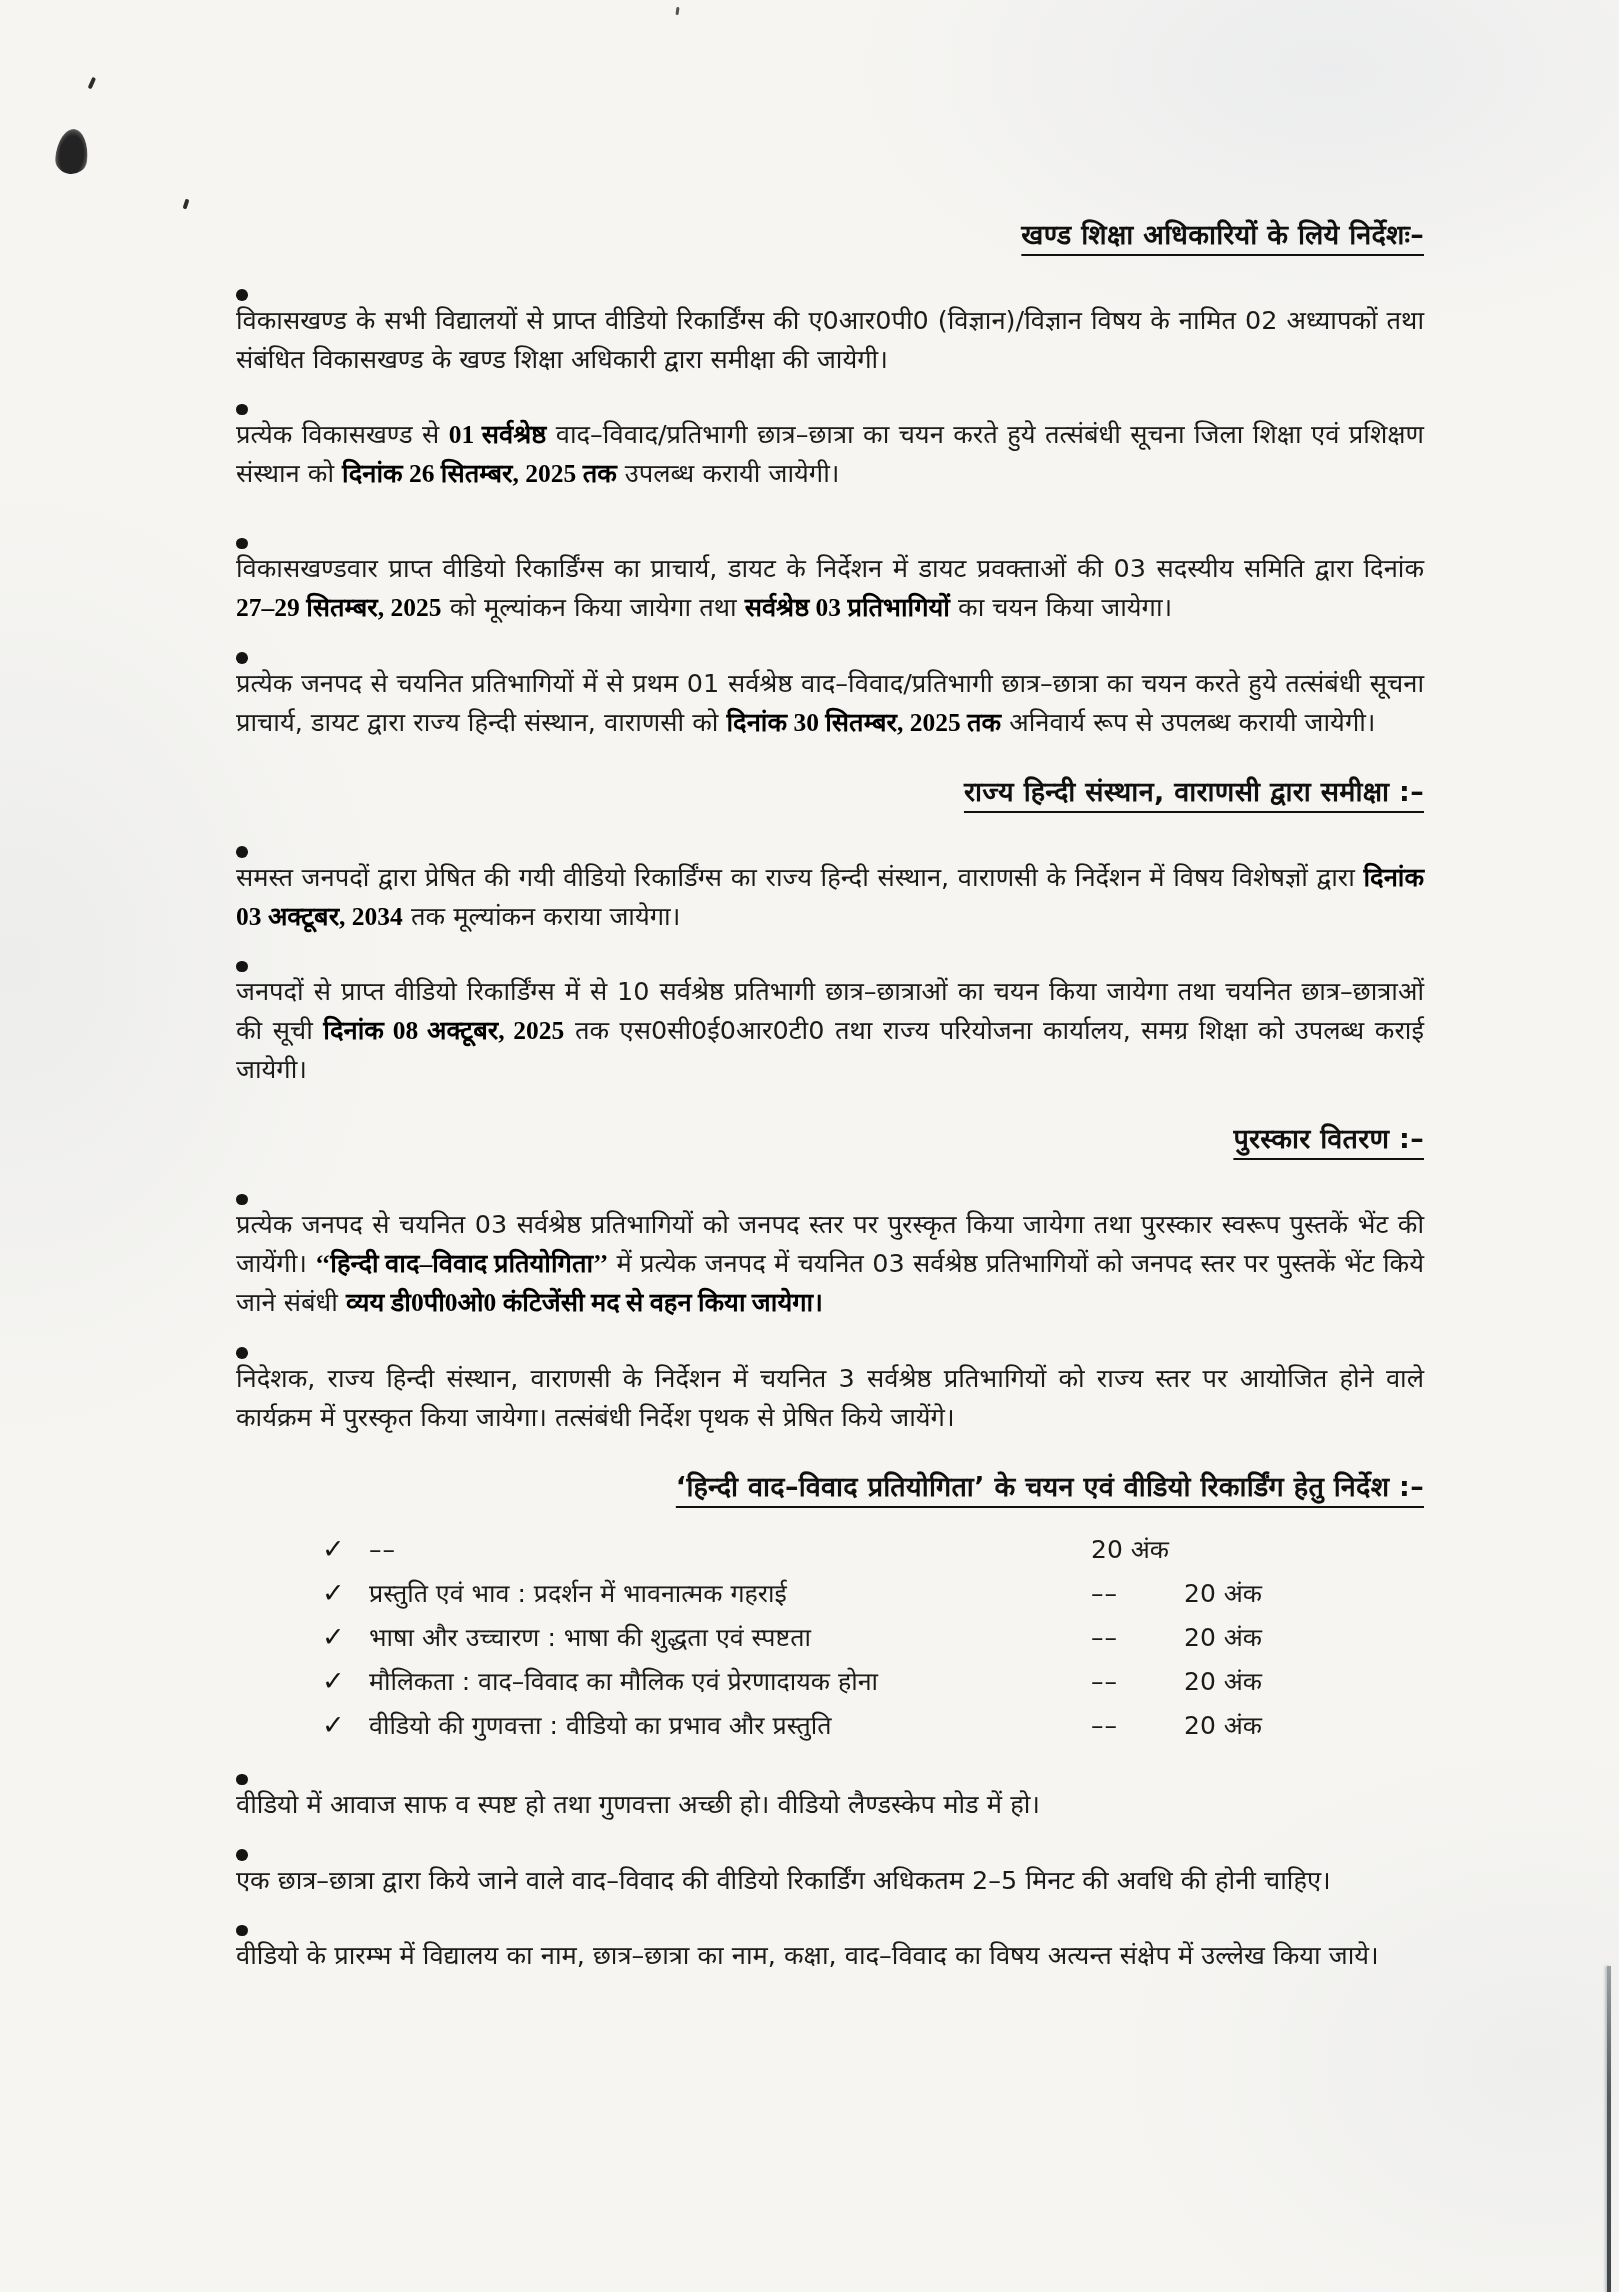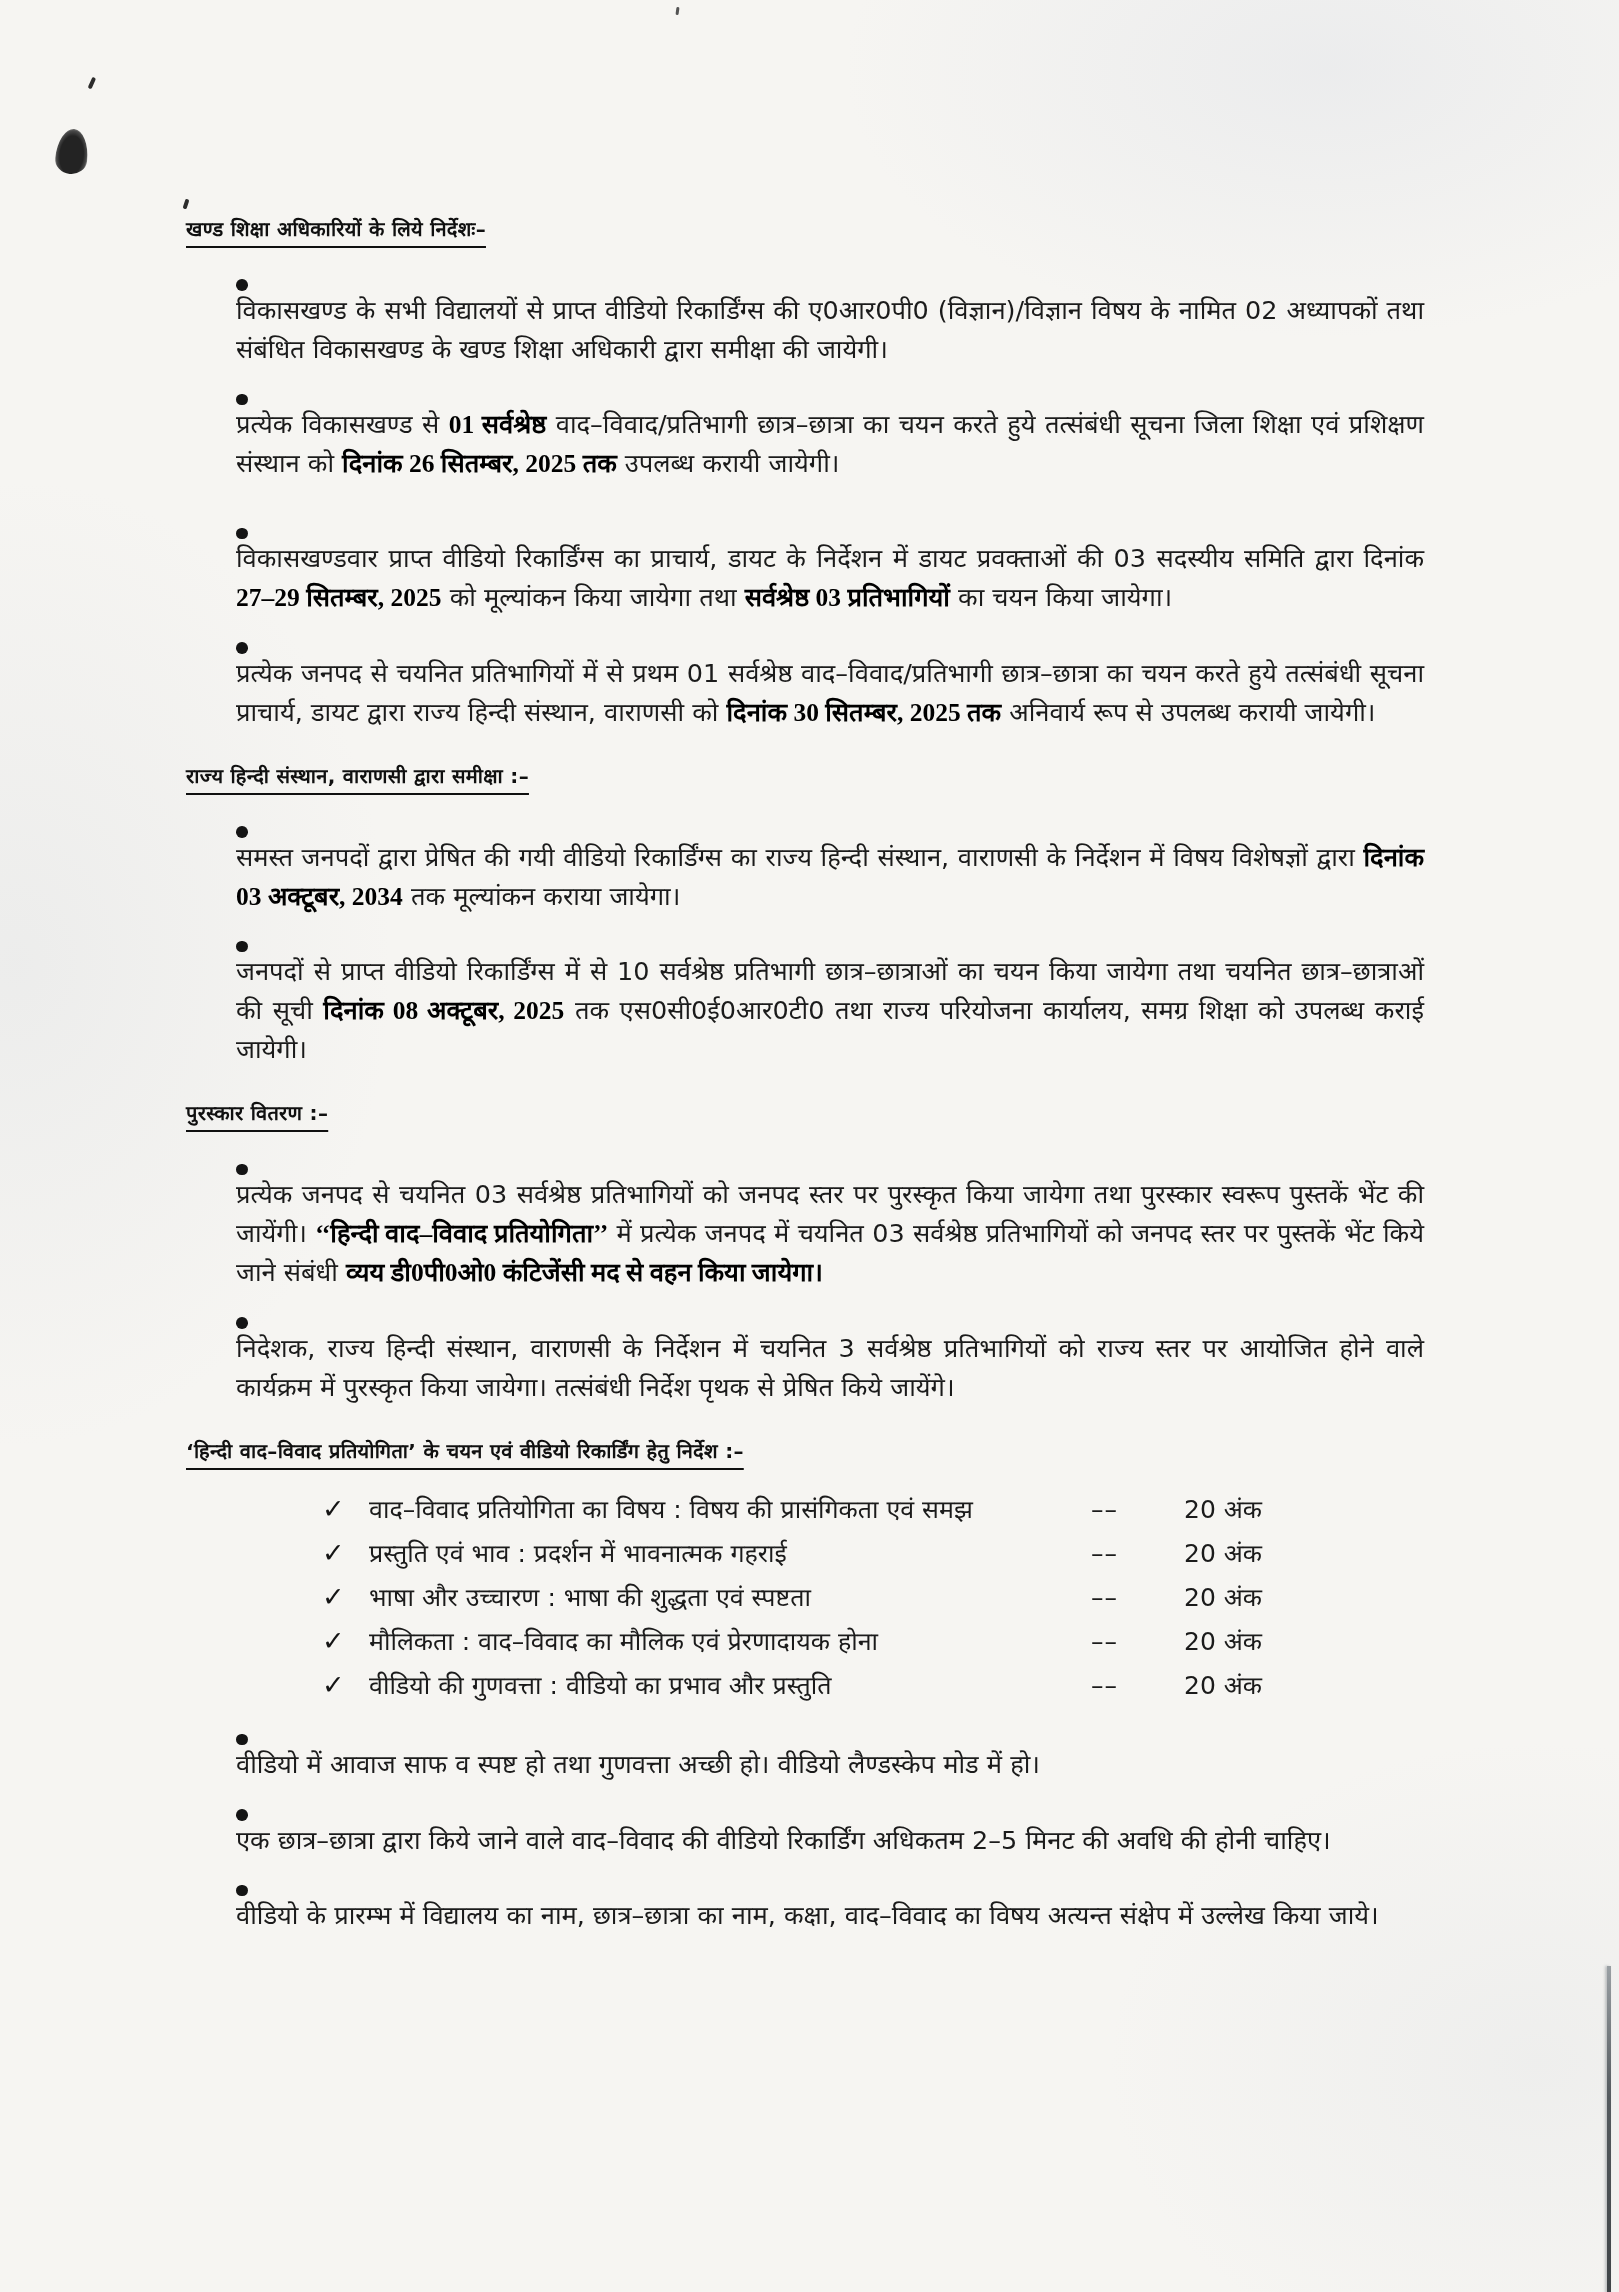--- a/index.html
+++ b/index.html
@@ -16,9 +16,10 @@
   .section{margin:0;}
   .section + .section{margin-top:30px;}
   .sec-heading{
-    font-size:20px;font-weight:700;color:#101010;margin:0 0 23px 0;
+    font-size:27px;font-weight:700;color:#101010;margin:0 0 23px 0;
     text-decoration:underline;text-underline-offset:9.9px;text-decoration-thickness:2.2px;
     letter-spacing:0.3px;
+    text-align:right;
   }
   .bullet{display:flex;margin:0 0 10.7px 50px;flex-direction:column;}
   .dot{flex:0 0 11.6px;width:11.6px;height:11.6px;border-radius:50%;background:#141414;margin-top:14.3px;margin-right:39px;}

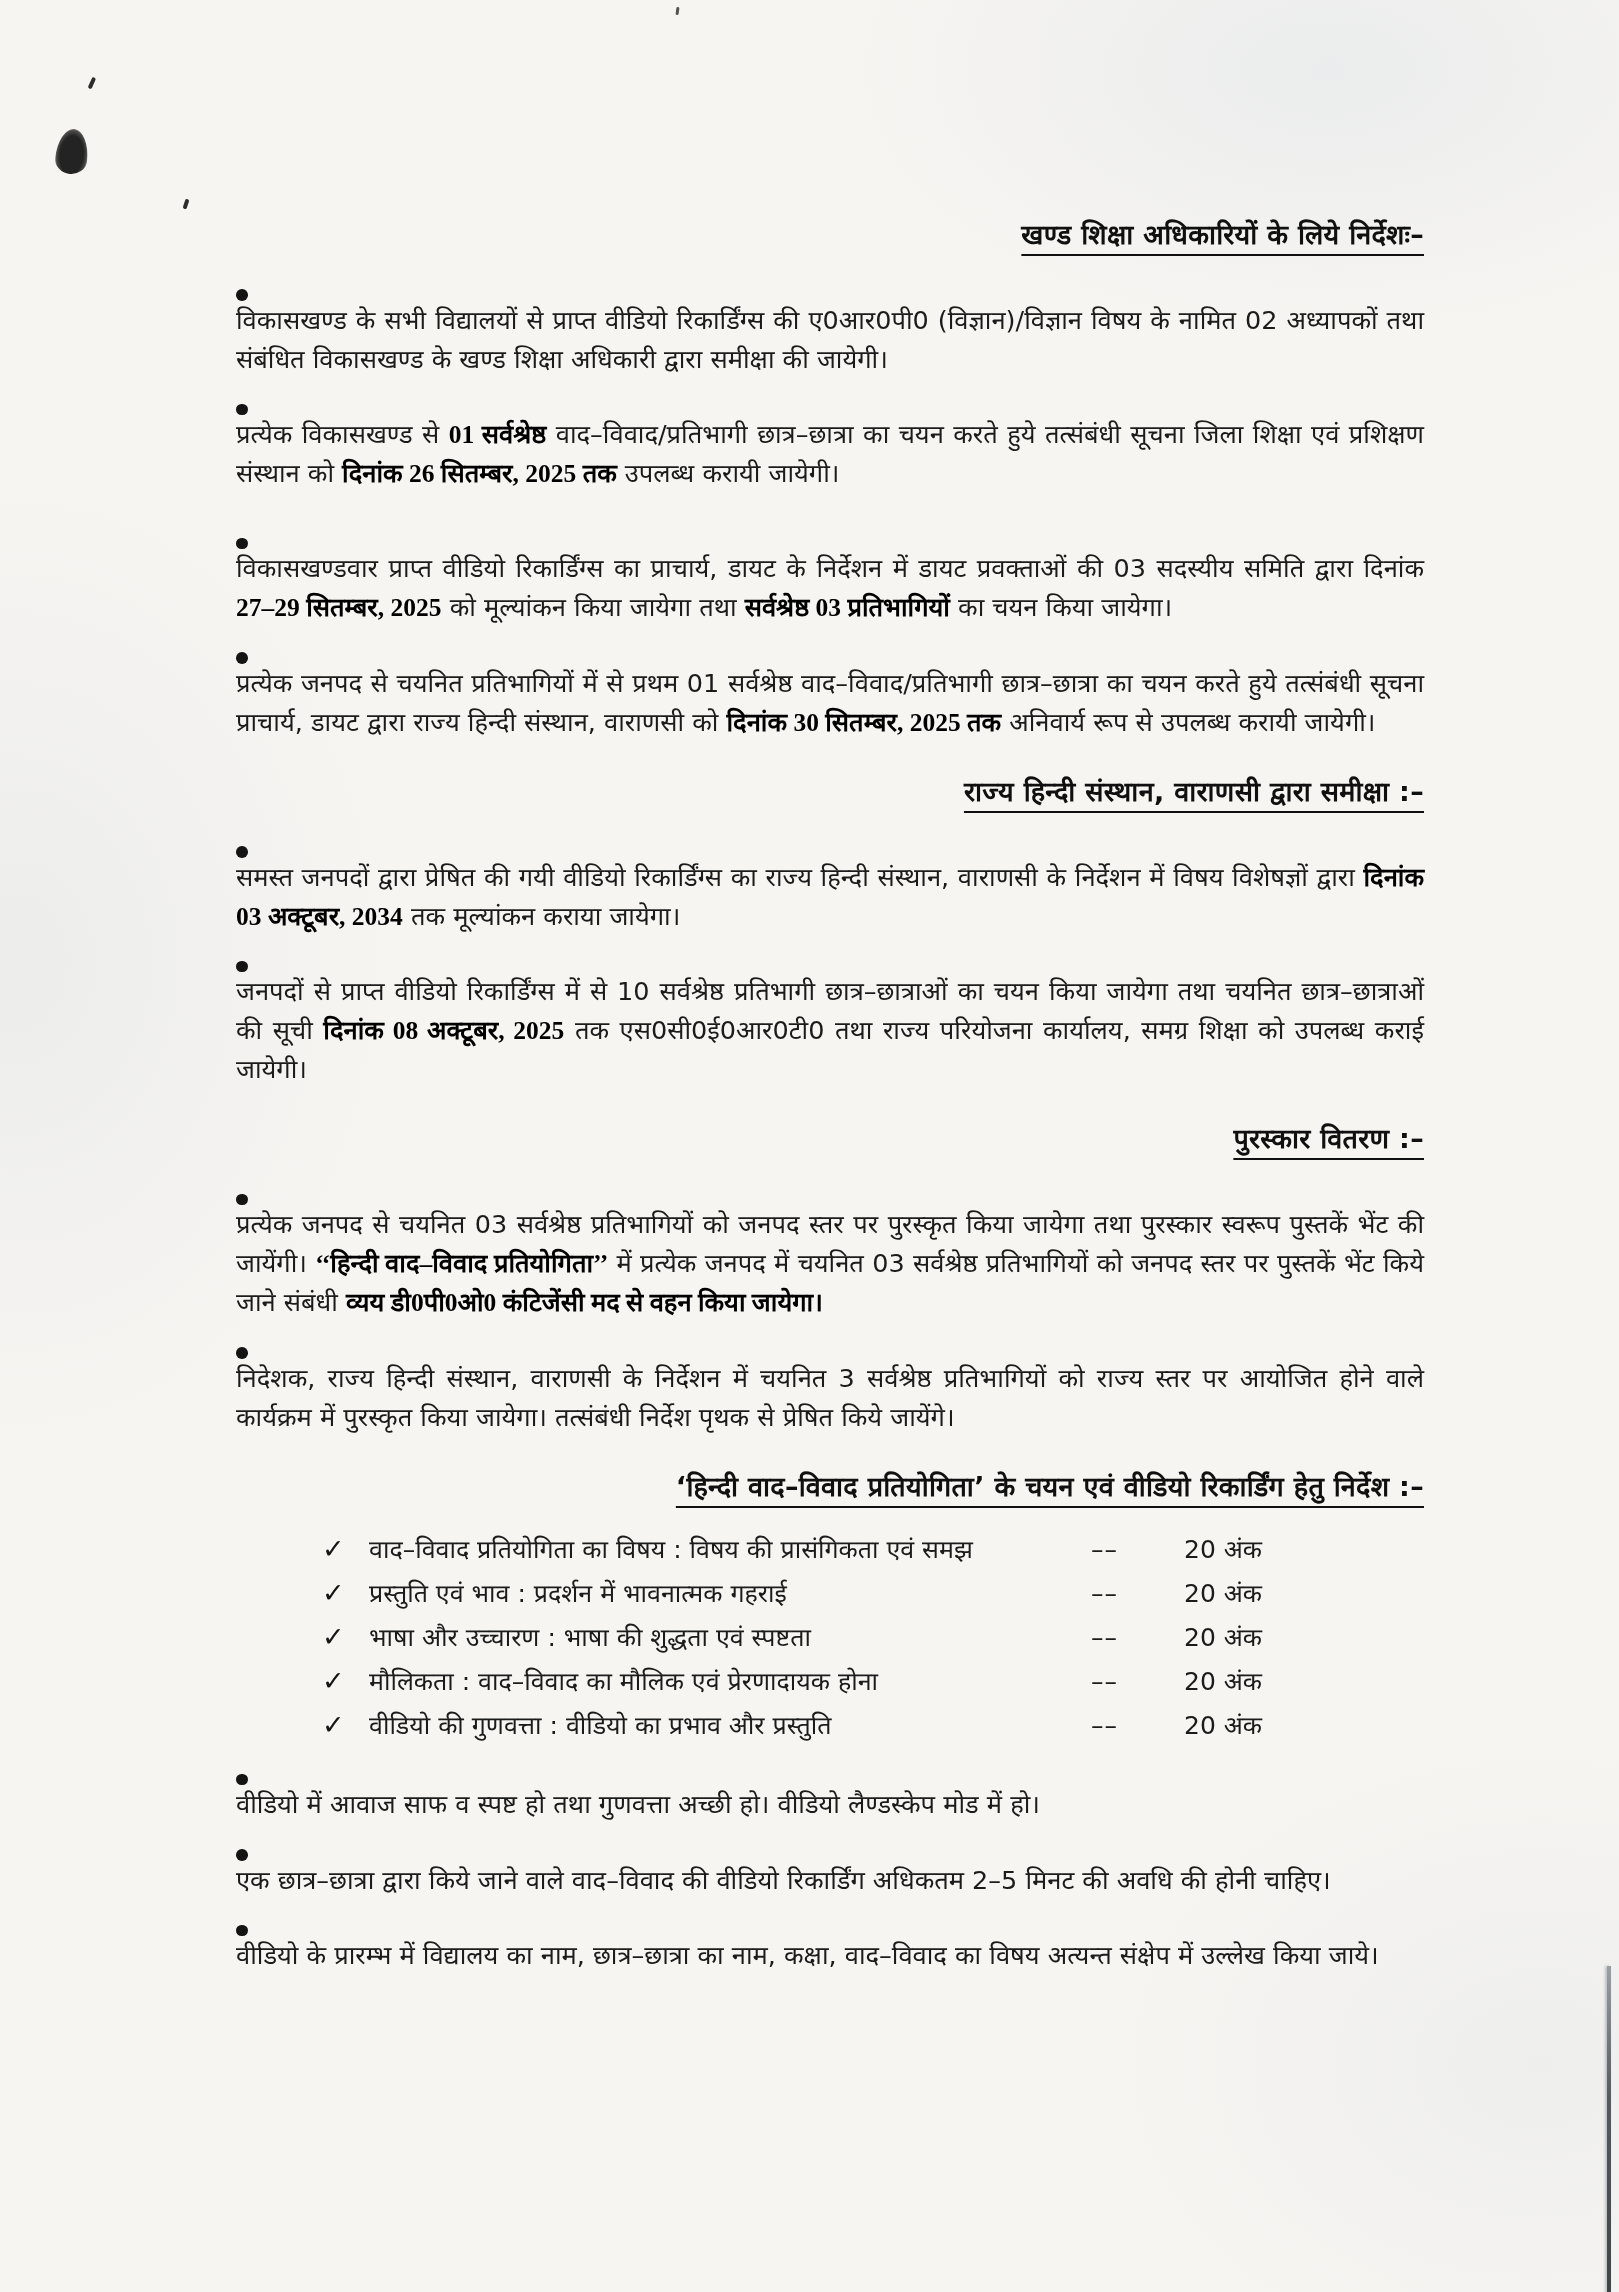--- a/index.html
+++ b/index.html
@@ -116,7 +116,6 @@
     <div class="criteria">
       <div class="check-row">
         <span class="check">✓</span>
-        <span class="clabel">वाद–विवाद प्रतियोगिता का विषय : विषय की प्रासंगिकता एवं समझ</span>
         <span class="cdash">––</span>
         <span class="cmarks">20 अंक</span>
       </div>

